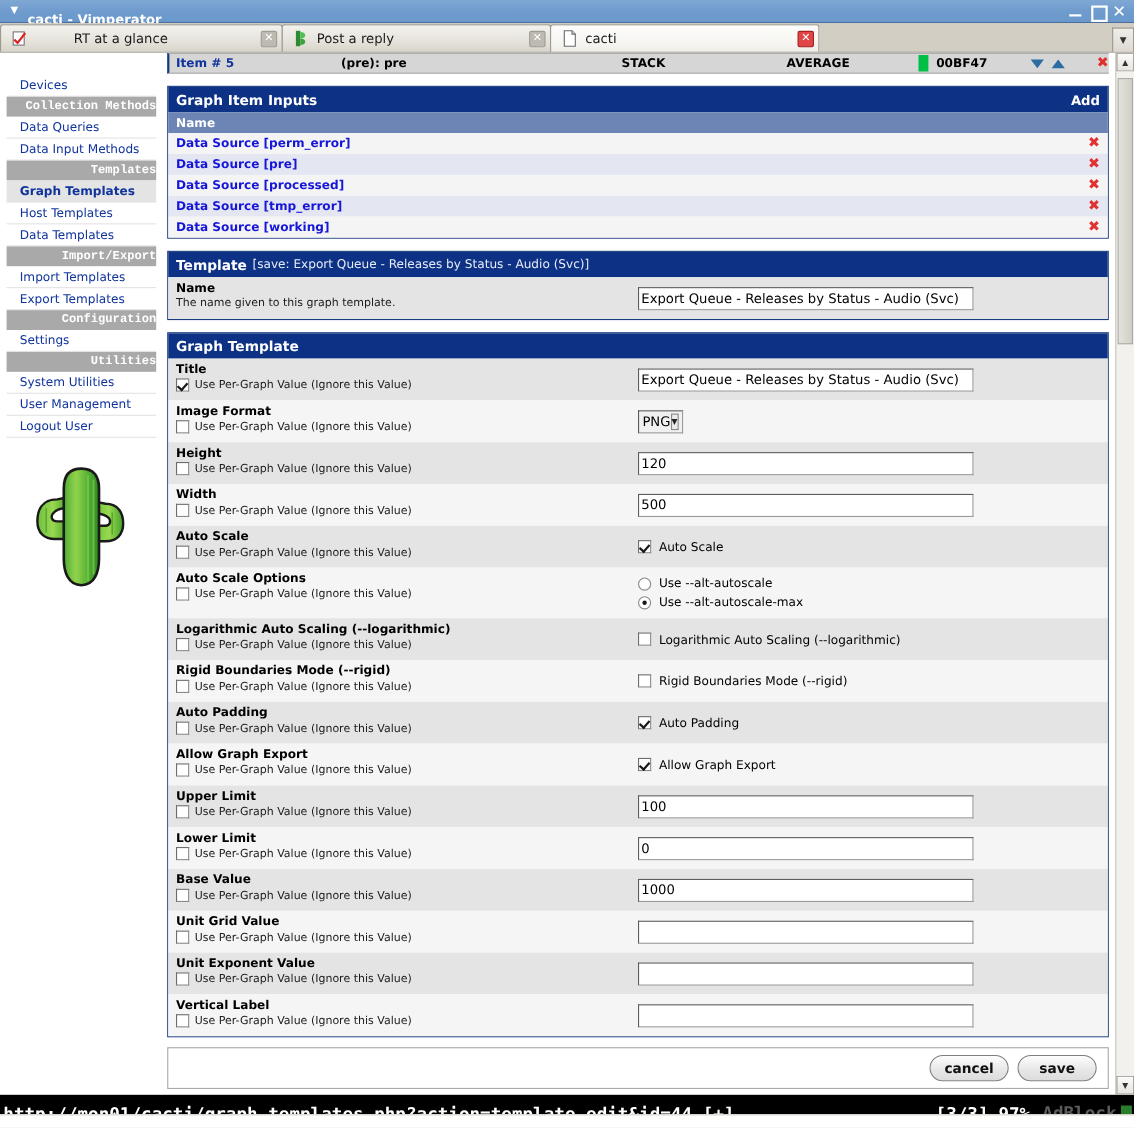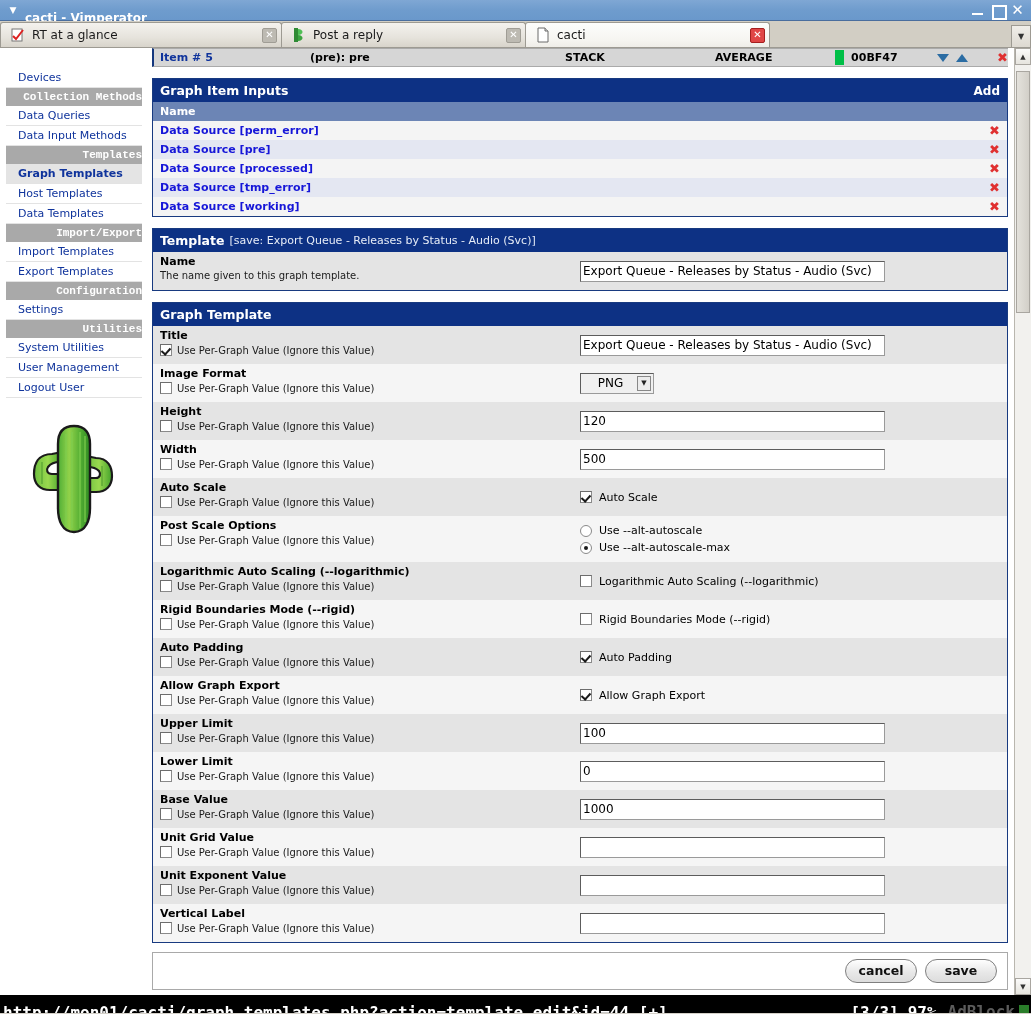--- a/index.html
+++ b/index.html
@@ -92,7 +92,7 @@
     background: linear-gradient(to bottom, #fdfdfc 0%, #f6f5f1 70%, #efedE8 100%);
     z-index: 3;
   }
-  .tab-w1 { width: 282px; }
+  .tab-w1 { width: 257px; gap: 35px; }
   .tab-w2 { width: 245px; }
   .tab-w3 { width: 245px; }
   .tab-icon {

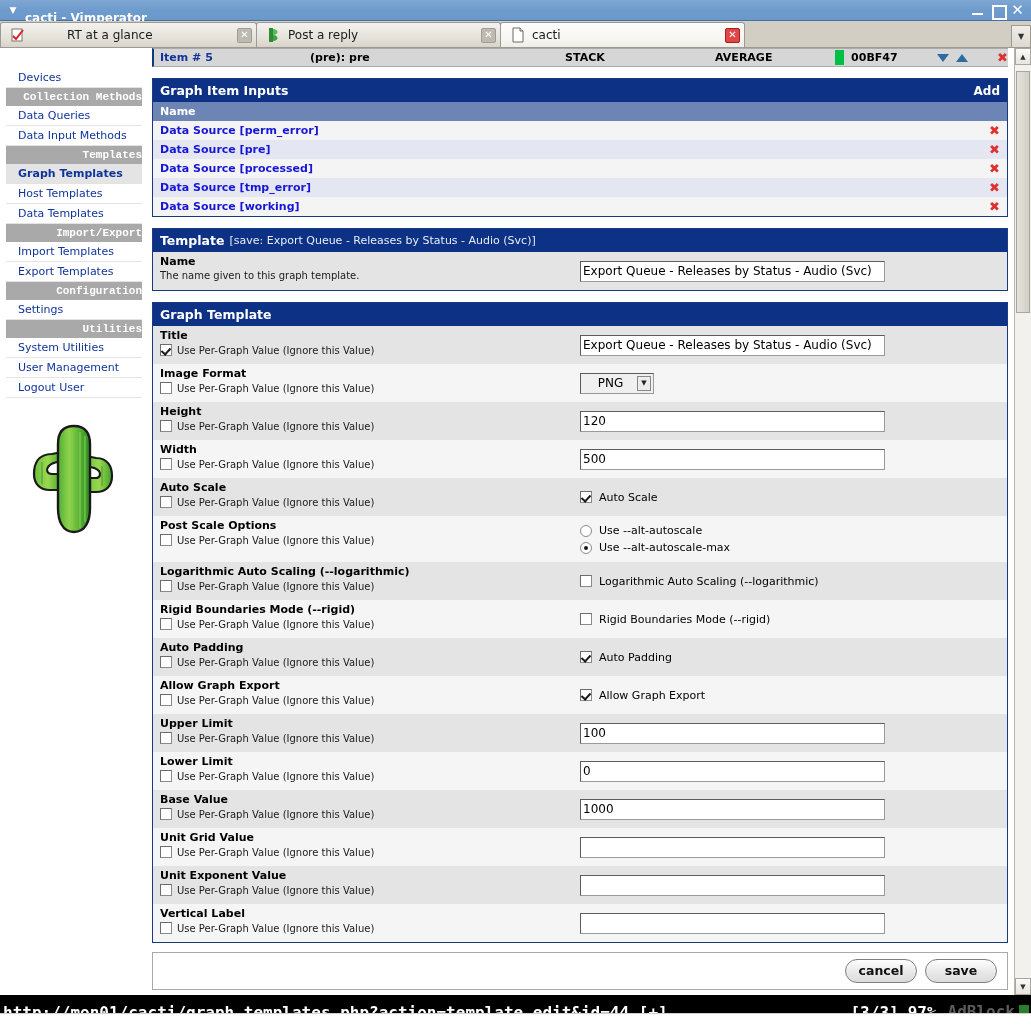--- a/index.html
+++ b/index.html
@@ -366,7 +366,7 @@
   .tinput.w-med { width: 305px; }
   .sel {
     height: 21px;
-    width: 74px;
+    width: 41px;
     background: #f0f0f0;
     border: 1px solid #9a9a9a;
     border-top: 1px solid #5c5c5c;
@@ -375,9 +375,8 @@
     color: #000;
     font-family: "DejaVu Sans", sans-serif;
     display: flex; align-items: center;
-    padding: 0 2px 0 3px;
-    cursor: pointer;
-    text-align: center;
+    padding: 0 18px 0 3px;
+    cursor: pointer;
   }
   .sel .sel-val { flex: 1; }
   .sel .sel-arrow {

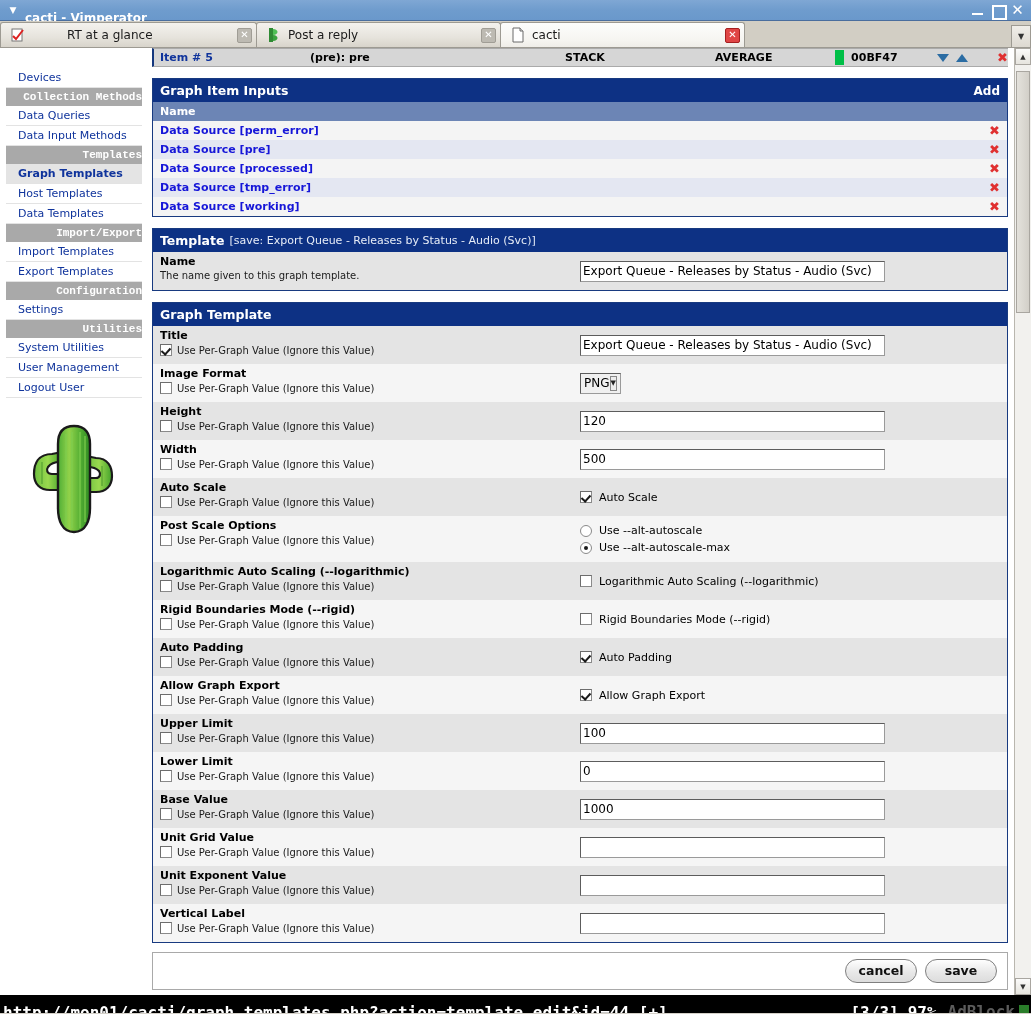--- a/index.html
+++ b/index.html
@@ -718,7 +718,7 @@
 
           <div class="frow frowB">
             <div class="fleft">
-              <div class="flabel">Post Scale Options</div>
+              <div class="flabel">Auto Scale Options</div>
               <div class="fcheckline">
                 <span class="cb"></span>
                 <span class="fdesc">Use Per-Graph Value (Ignore this Value)</span>

